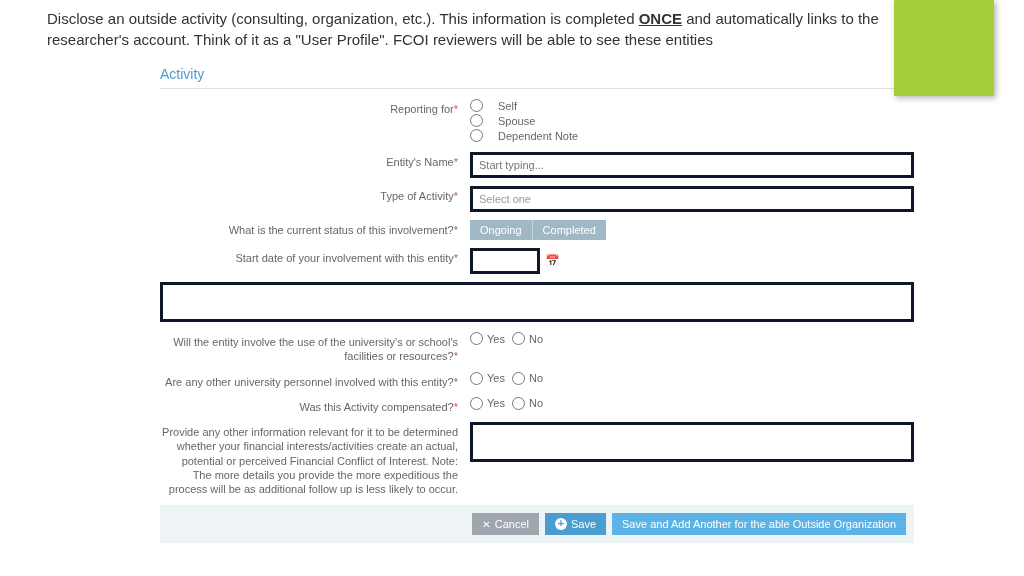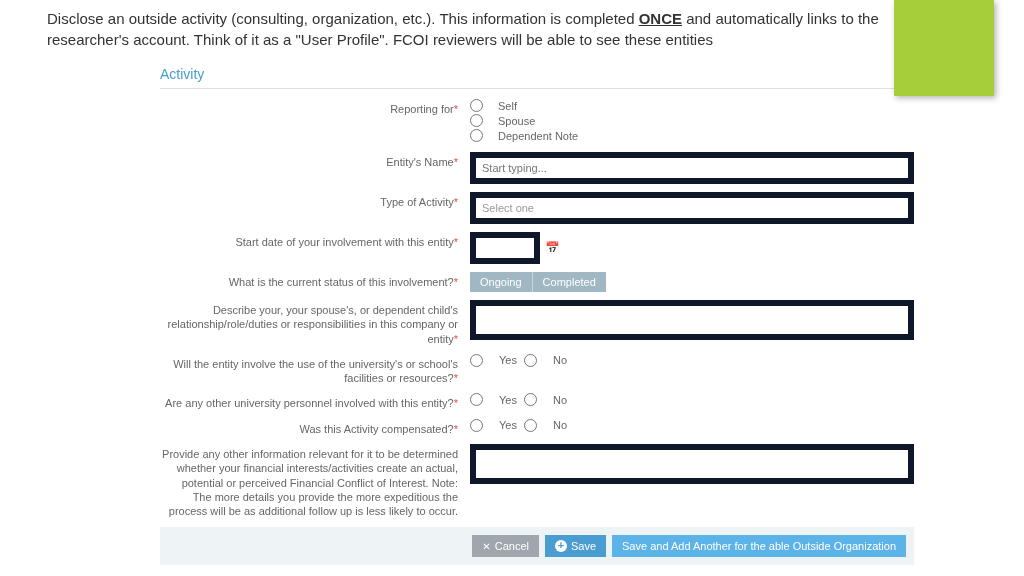--- a/index.html
+++ b/index.html
@@ -16,7 +16,7 @@
 .radio-line { display: flex; align-items: center; gap: 15px; margin-bottom: 2px; }
 .radio-line input { margin: 0; }
 .radio-inline { display: inline-flex; align-items: center; gap: 16px; margin-right: 4px; }
-input[type="text"], select, textarea { width: 100%; border: 6px solid #0f172a; padding: 4px 6px; font-size: 11px; color: #999; font-family: inherit; background: #fff; }
+input[type="text"], select, textarea { width: 100%; border: 3px solid #0f172a; padding: 4px 6px; font-size: 11px; color: #999; font-family: inherit; background: #fff; }
 textarea { height: 40px; resize: none; }
 .date-wrap { display: flex; align-items: center; gap: 5px; }
 .date-wrap input { width: 70px; }

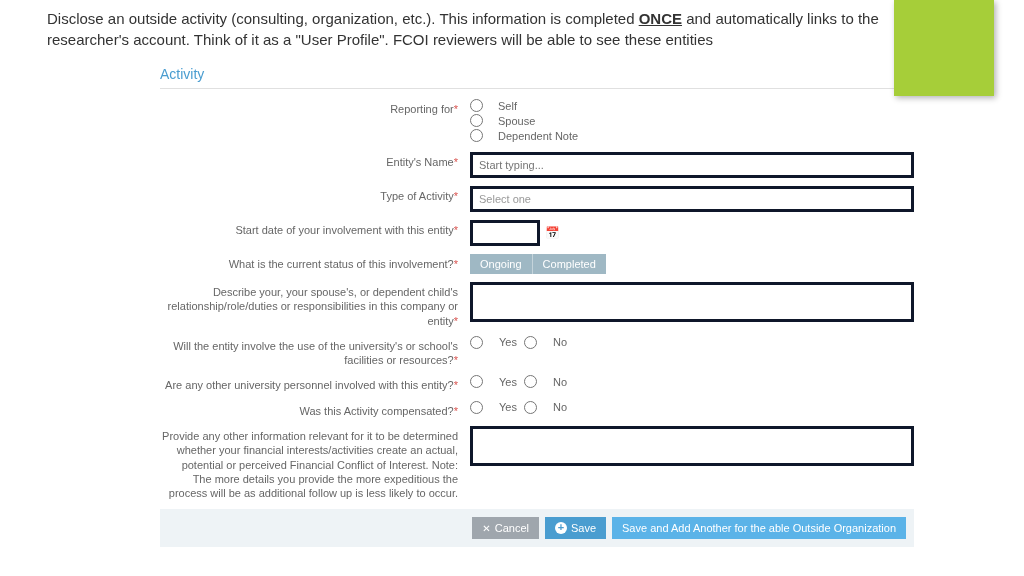--- a/index.html
+++ b/index.html
@@ -74,6 +74,16 @@
   </div>
 
   <div class="form-row">
+    <div class="form-label"><span>What is the current status of this involvement?</span><span class="req">*</span></div>
+    <div class="form-control-area">
+      <div class="toggle-group">
+        <button class="toggle-btn">Ongoing</button>
+        <button class="toggle-btn">Completed</button>
+      </div>
+    </div>
+  </div>
+
+  <div class="form-row">
     <div class="form-label"><span>Start date of your involvement with this entity</span><span class="req">*</span></div>
     <div class="form-control-area">
         <div class="date-wrap">
@@ -81,16 +91,6 @@
           <span class="cal-icon">📅</span>
         </div>
       </div>
-  </div>
-
-  <div class="form-row">
-    <div class="form-label"><span>What is the current status of this involvement?</span><span class="req">*</span></div>
-    <div class="form-control-area">
-      <div class="toggle-group">
-        <button class="toggle-btn">Ongoing</button>
-        <button class="toggle-btn">Completed</button>
-      </div>
-    </div>
   </div>
 
   <div class="form-row">

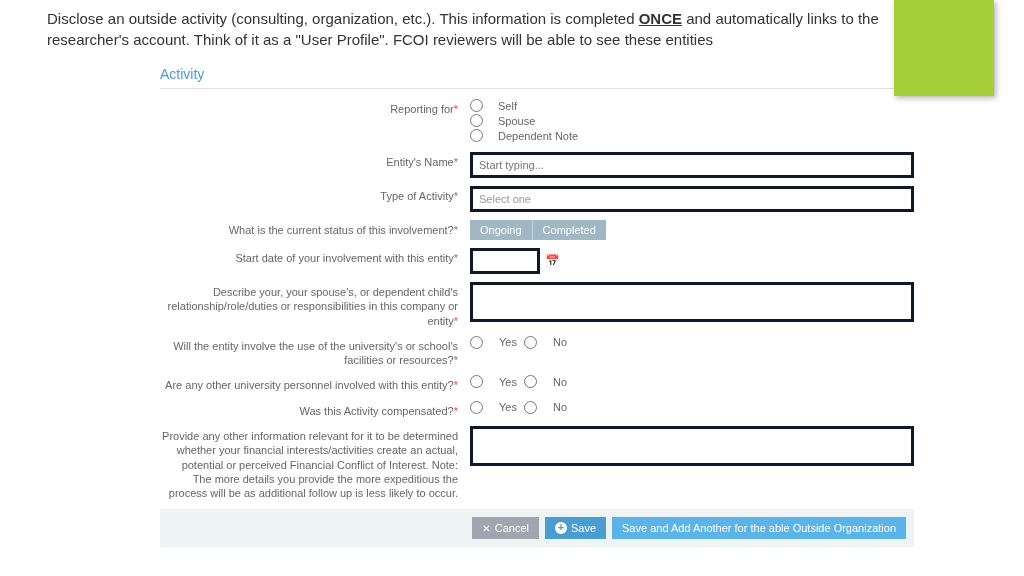--- a/index.html
+++ b/index.html
@@ -94,7 +94,6 @@
   </div>
 
   <div class="form-row">
-    <div class="form-label"><span>Describe your, your spouse's, or dependent child's relationship/role/duties or responsibilities in this company or entity</span><span class="req">*</span></div>
     <div class="form-control-area"><textarea style=""></textarea></div>
   </div>
 

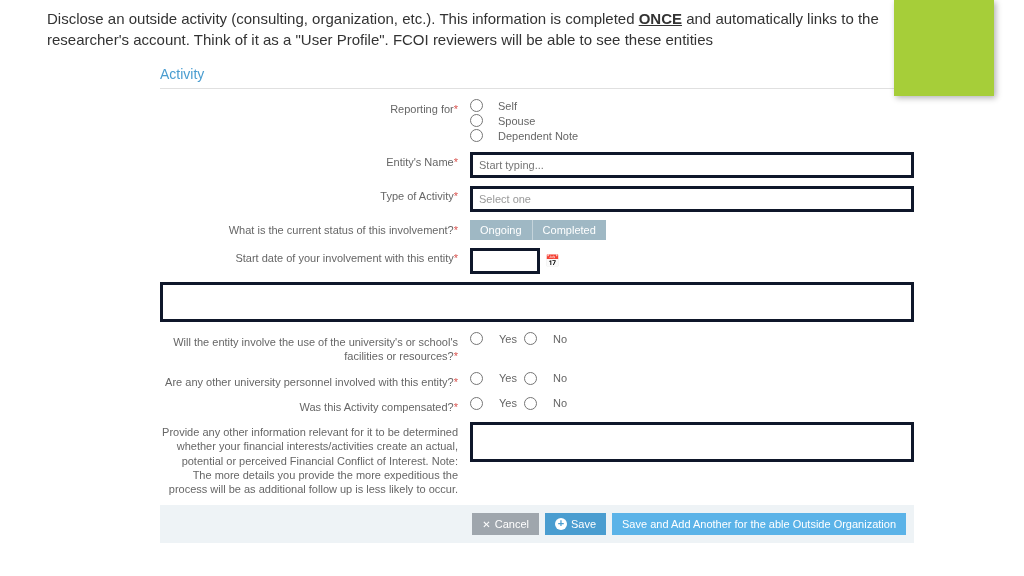--- a/index.html
+++ b/index.html
@@ -15,7 +15,7 @@
 .form-control-area { flex: 1; }
 .radio-line { display: flex; align-items: center; gap: 15px; margin-bottom: 2px; }
 .radio-line input { margin: 0; }
-.radio-inline { display: inline-flex; align-items: center; gap: 16px; margin-right: 4px; }
+.radio-inline { display: inline-flex; align-items: center; gap: 4px; margin-right: 4px; }
 input[type="text"], select, textarea { width: 100%; border: 3px solid #0f172a; padding: 4px 6px; font-size: 11px; color: #999; font-family: inherit; background: #fff; }
 textarea { height: 40px; resize: none; }
 .date-wrap { display: flex; align-items: center; gap: 5px; }

